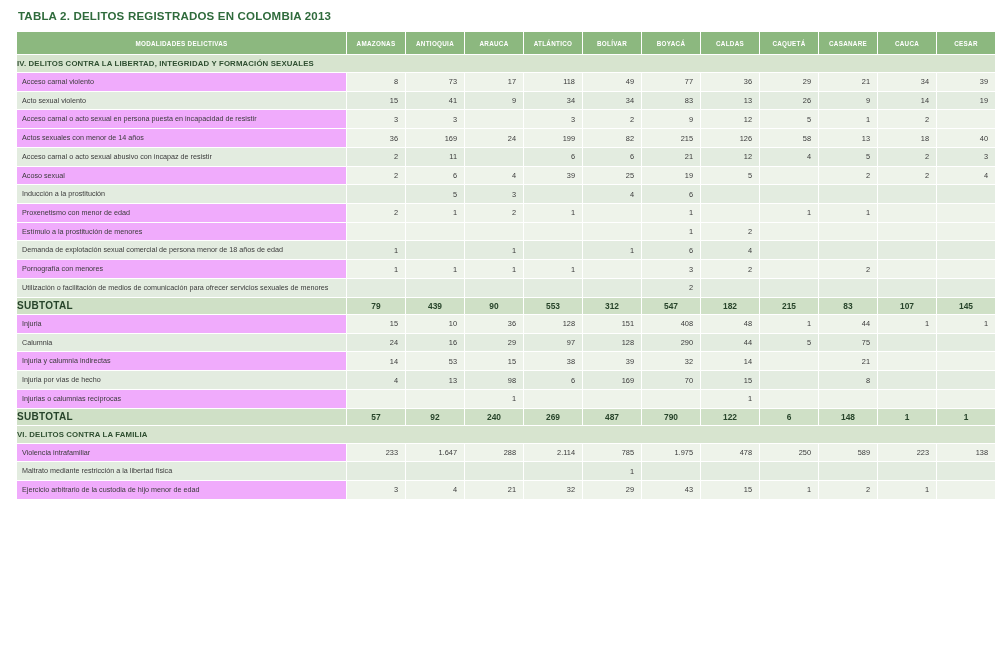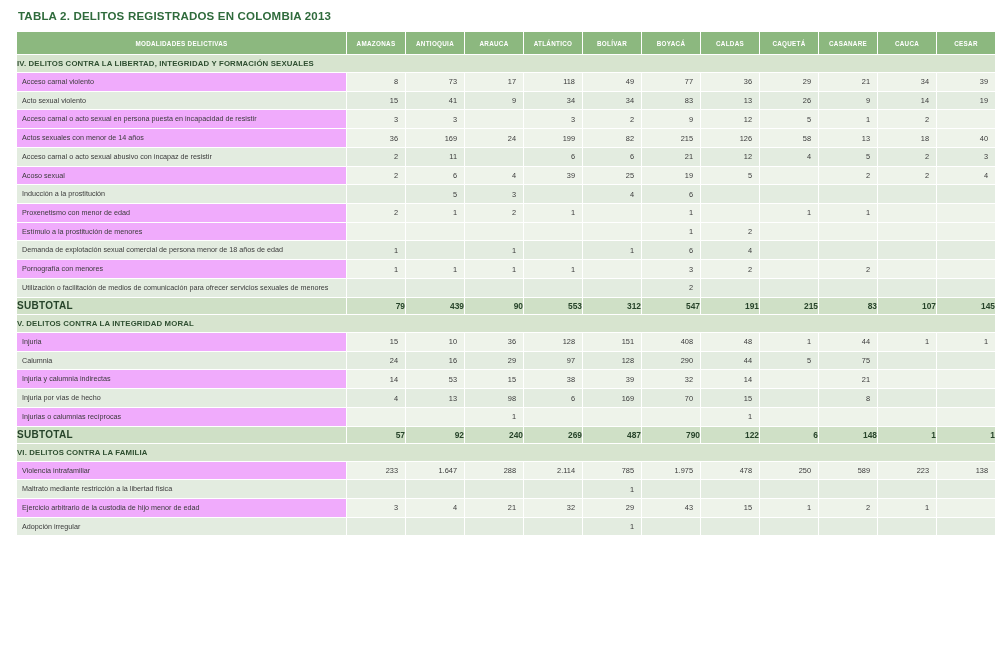--- a/index.html
+++ b/index.html
@@ -98,7 +98,7 @@
     letter-spacing: 0.3px;
   }
   .subtotal-row td.num {
-    text-align: right;
+    text-align: center;
   }
   .tall td.label { line-height: 1.4; margin-left: 20px; }
 </style>

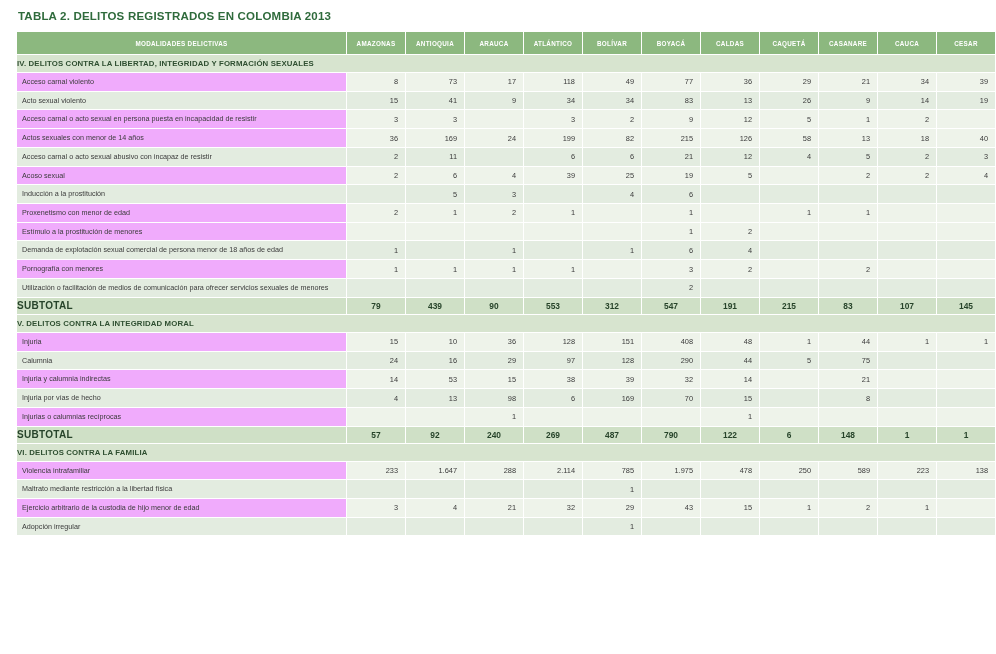--- a/index.html
+++ b/index.html
@@ -323,7 +323,7 @@
         <td class="num">553</td>
         <td class="num">312</td>
         <td class="num">547</td>
-        <td class="num">191</td>
+        <td class="num">182</td>
         <td class="num">215</td>
         <td class="num">83</td>
         <td class="num">107</td>

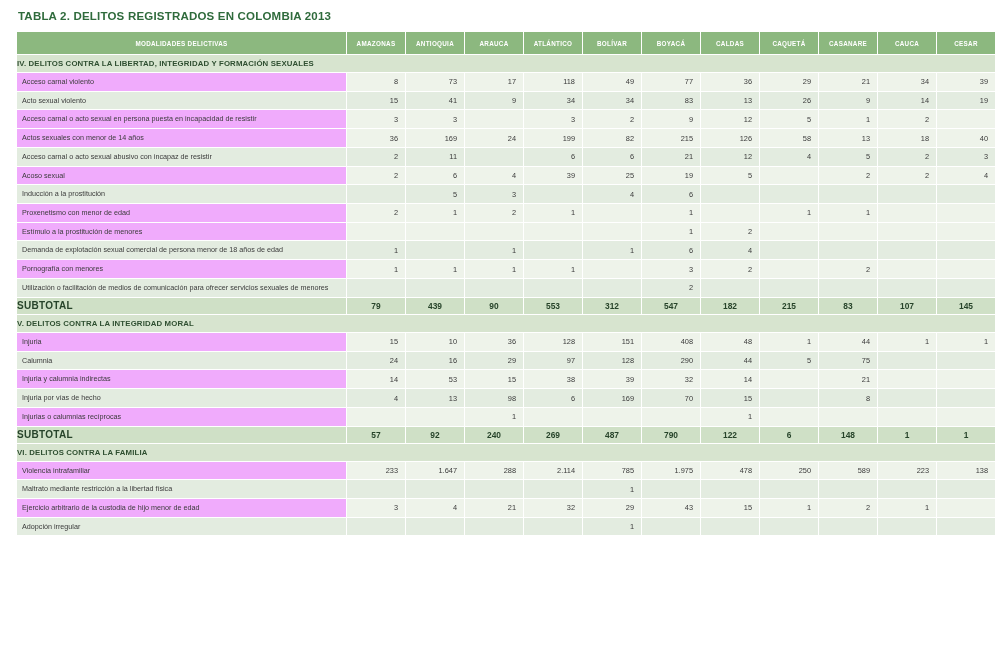--- a/index.html
+++ b/index.html
@@ -330,9 +330,6 @@
         <td class="num">145</td>
       </tr>
 
-      <tr class="section-row">
-        <td colspan="12">V. DELITOS CONTRA  LA INTEGRIDAD MORAL</td>
-      </tr>
 
       <tr class="data-row">
         <td class="label">Injuria</td>

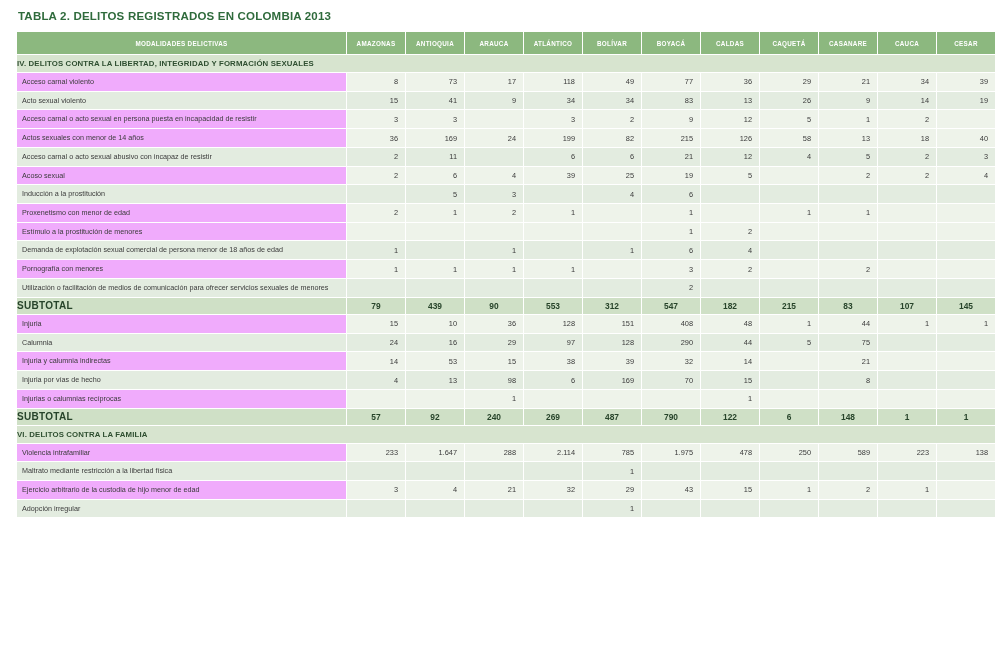--- a/index.html
+++ b/index.html
@@ -463,20 +463,6 @@
         <td class="num">1</td>
         <td class="num"></td>
       </tr>
-      <tr class="data-row alt">
-        <td class="label">Adopción irregular</td>
-        <td class="num"></td>
-        <td class="num"></td>
-        <td class="num"></td>
-        <td class="num"></td>
-        <td class="num">1</td>
-        <td class="num"></td>
-        <td class="num"></td>
-        <td class="num"></td>
-        <td class="num"></td>
-        <td class="num"></td>
-        <td class="num"></td>
-      </tr>
 
     </tbody>
   </table>

